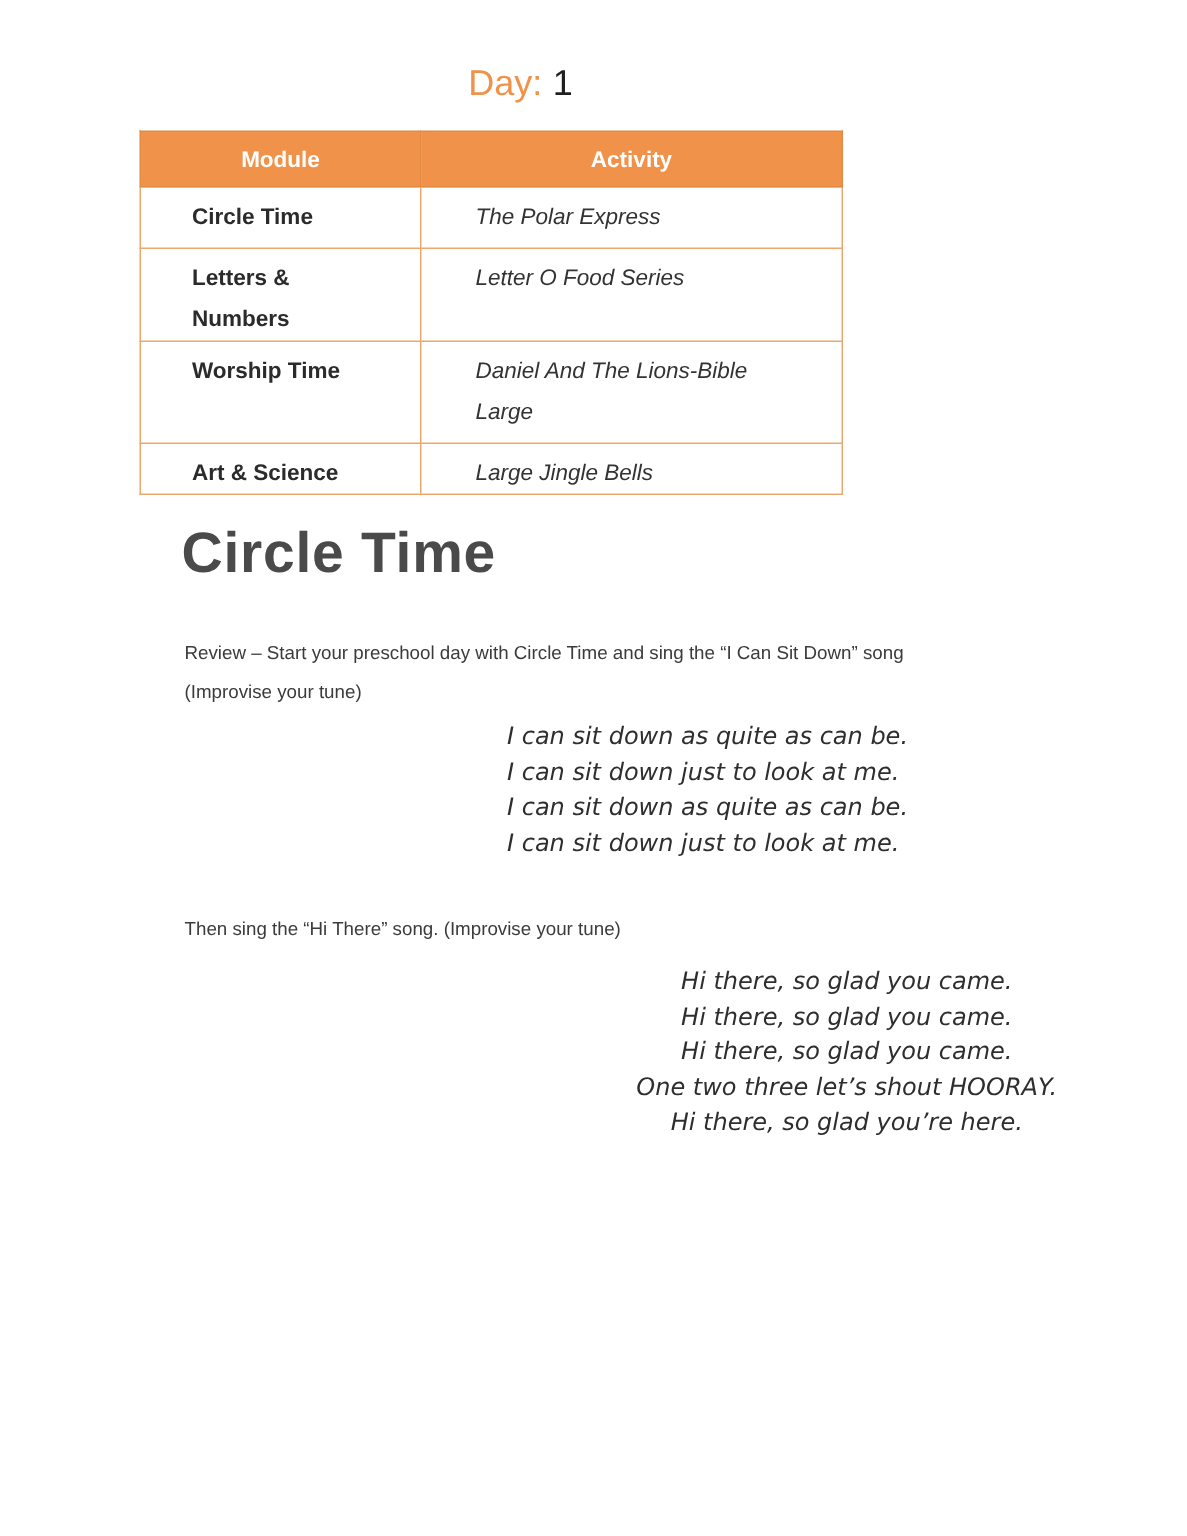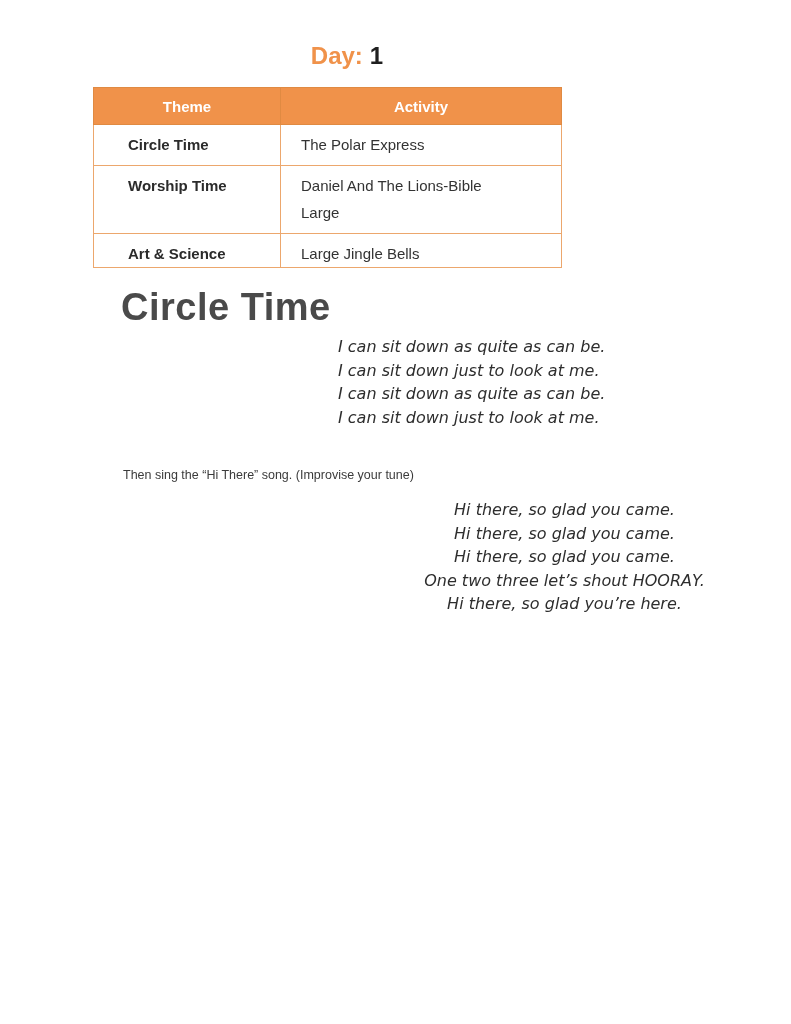--- a/index.html
+++ b/index.html
@@ -29,7 +29,7 @@
     width: 508px;
     text-align: center;
     font-size: 24px;
-    font-weight: bold;
+    font-weight: normal;
     line-height: 30px;
     color: #1f1f1f;
   }

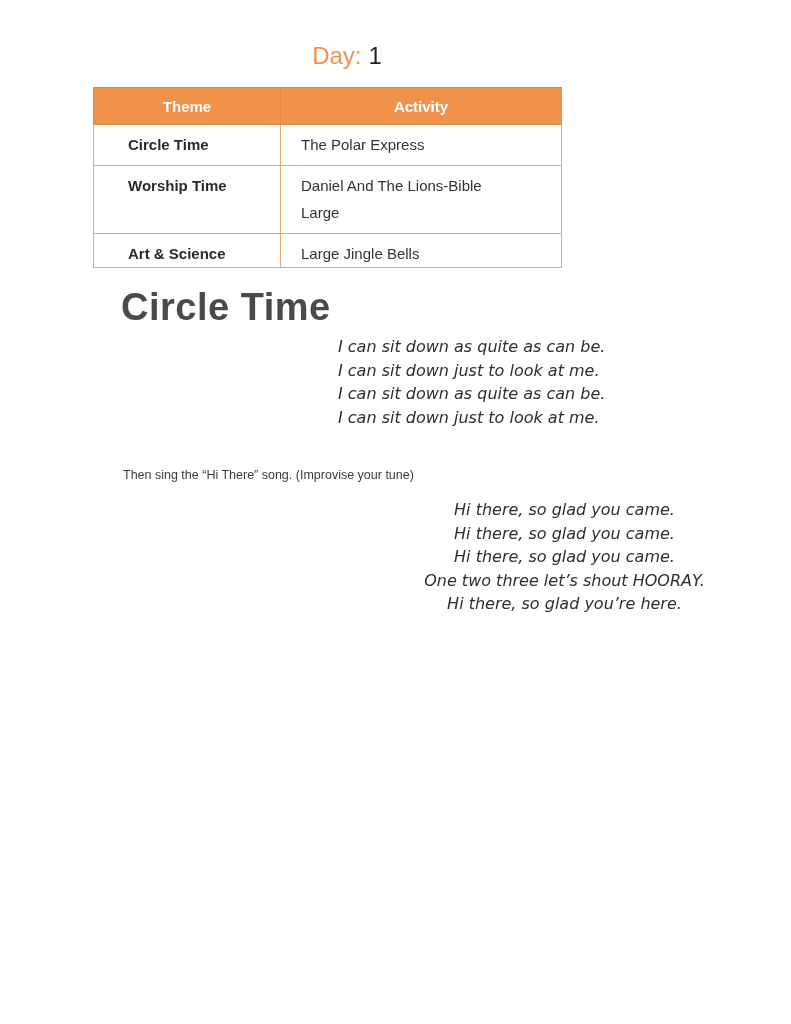--- a/index.html
+++ b/index.html
@@ -123,7 +123,7 @@
       </colgroup>
     <thead>
       <tr>
-        <th>Theme</th>
+        <th>Module</th>
         <th>Activity</th>
       </tr>
     </thead>

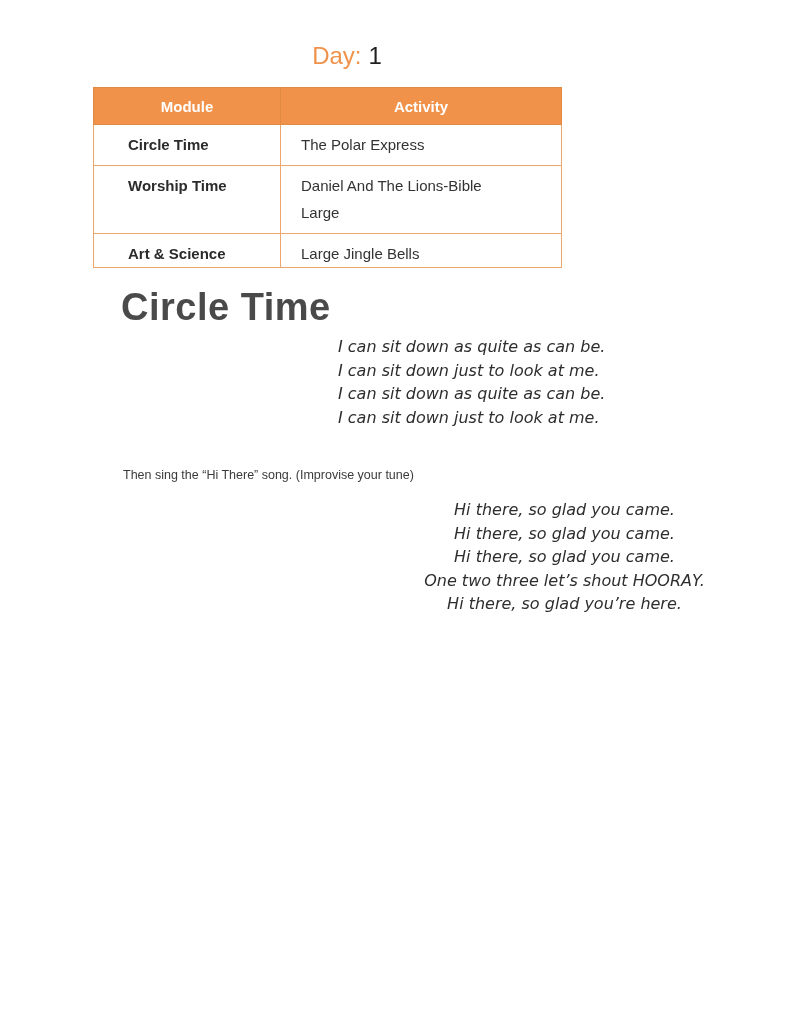--- a/index.html
+++ b/index.html
@@ -64,7 +64,7 @@
     padding: 6px 0 0 34px;
   }
   table.schedule td.cell-module { font-weight: bold; color: #2b2b2b; }
-  table.schedule td.cell-activity { padding-left: 20px; }
+  table.schedule td.cell-activity { padding-left: 36px; font-style: italic; }
   table.schedule td .wrap-m { display: block; width: 110px; }
   table.schedule td .wrap-a { display: block; width: 212px; }
   tr.row-1 td { height: 41px; }

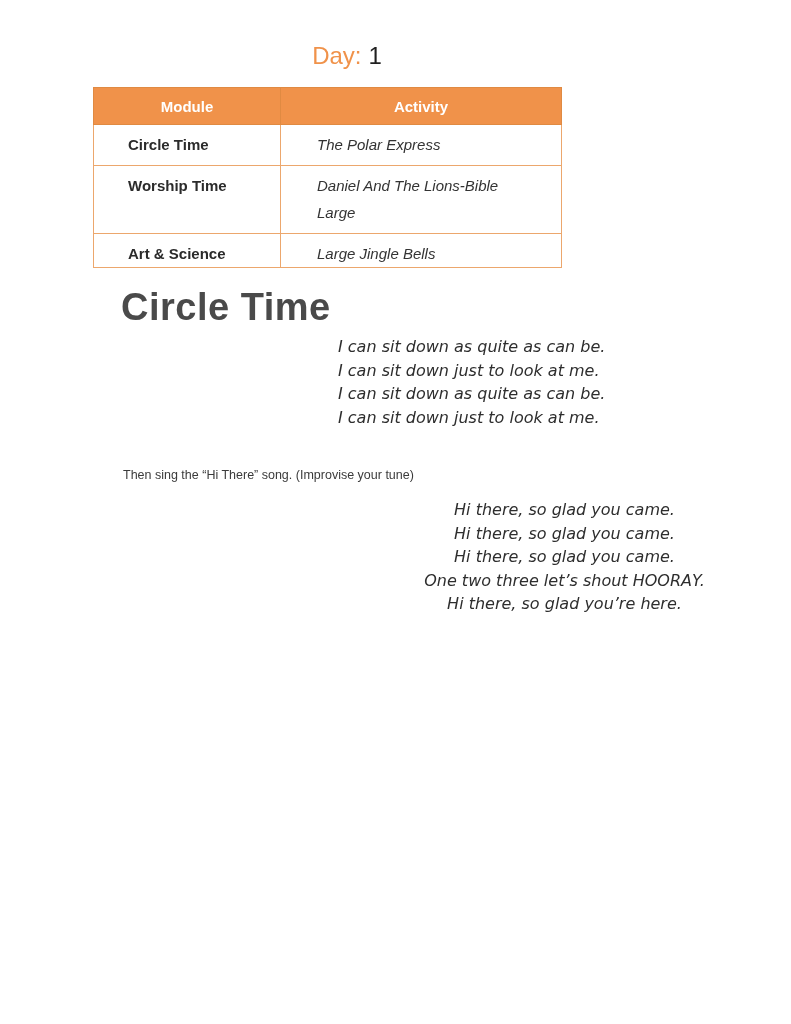--- a/index.html
+++ b/index.html
@@ -136,6 +136,14 @@
             <span class="wrap-a">The Polar Express</span>
           </td>
       </tr>
+      <tr class="row-2">
+        <td class="cell-module">
+            <span class="wrap-m">Letters &amp; Numbers</span>
+          </td>
+        <td class="cell-activity">
+            <span class="wrap-a">Letter O Food Series</span>
+          </td>
+      </tr>
       <tr class="row-3">
         <td class="cell-module">
             <span class="wrap-m">Worship Time</span>

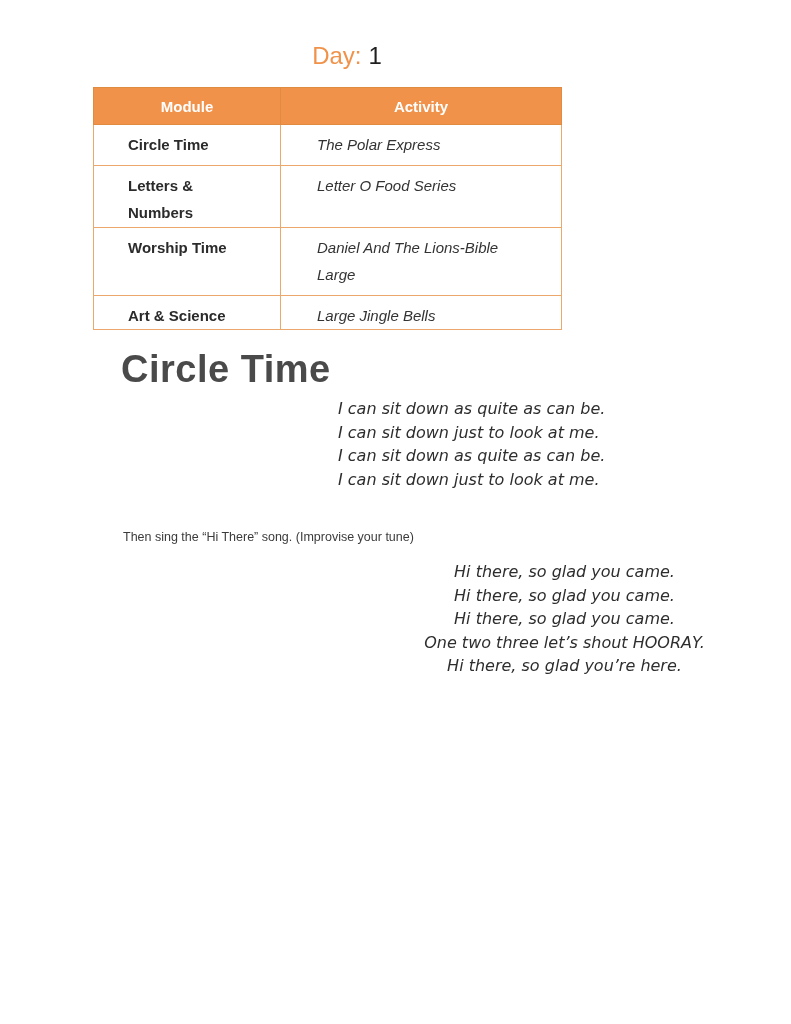--- a/index.html
+++ b/index.html
@@ -165,6 +165,7 @@
 
   <h2 class="section-heading">Circle Time</h2>
 
+  <p class="para para-review">Review – Start your preschool day with Circle Time and sing the “I Can Sit Down” song (Improvise your tune)</p>
 
   <div class="lyrics lyrics-sit">
     <span class="line">I can sit down as quite as can be.</span>

